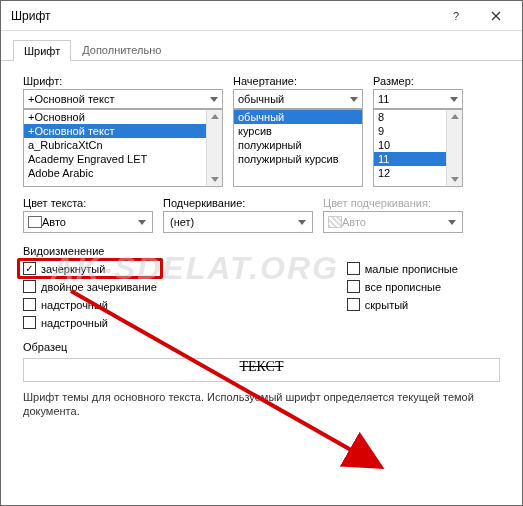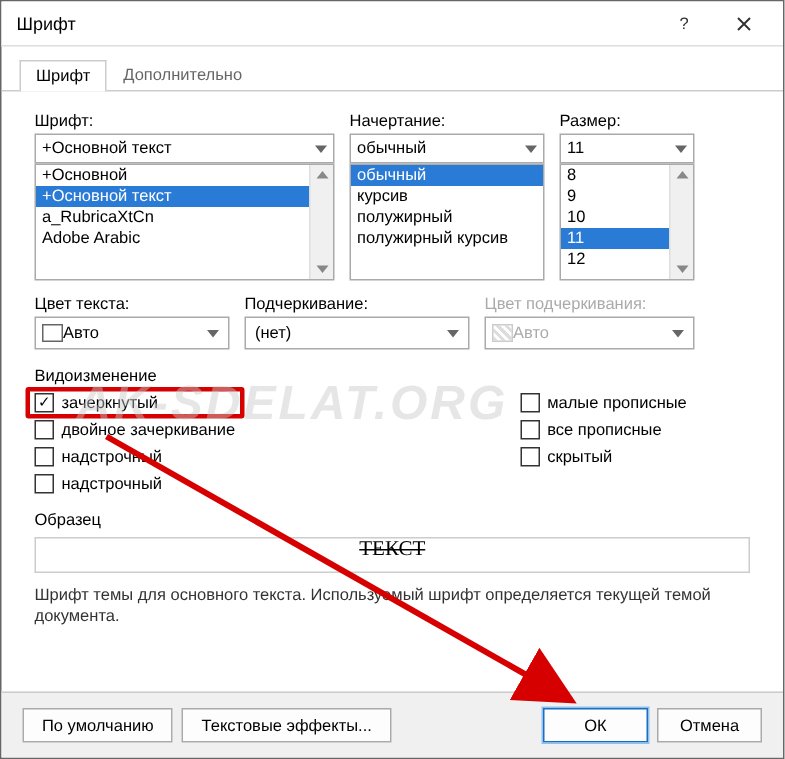--- a/index.html
+++ b/index.html
@@ -82,6 +82,7 @@
           <div class="listbox-item">+Основной</div>
           <div class="listbox-item sel">+Основной текст</div>
           <div class="listbox-item">a_RubricaXtCn</div>
+          <div class="listbox-item">Academy Engraved LET</div>
           <div class="listbox-item">Adobe Arabic</div>
           <div class="scrollbar"></div>
         </div>

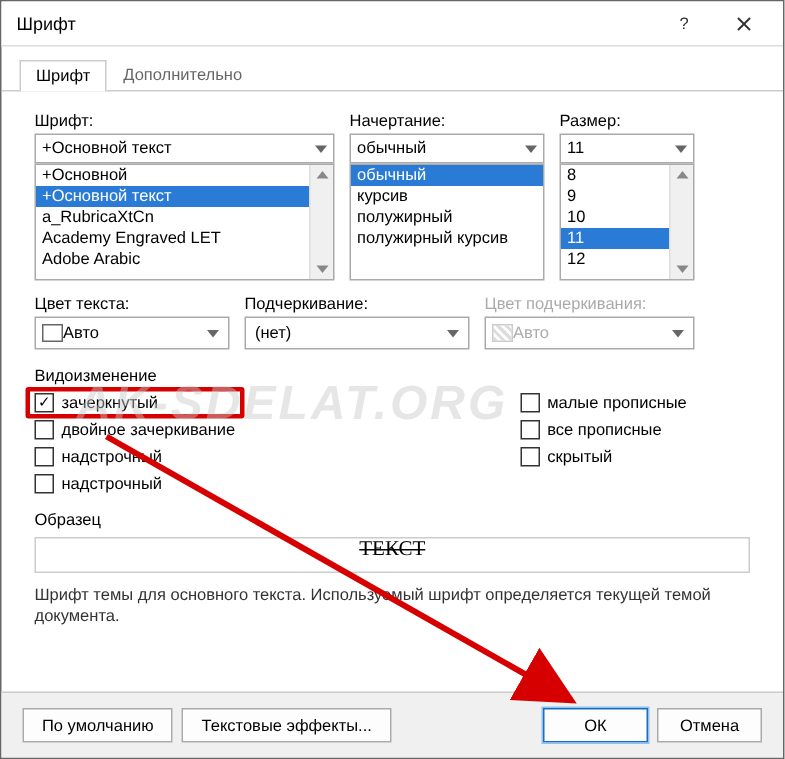--- a/index.html
+++ b/index.html
@@ -183,13 +183,6 @@
     <div class="desc">Шрифт темы для основного текста. Используемый шрифт определяется текущей темой документа.</div>
   </div>
 
-  <div class="footer">
-    <div class="btn">По умолчанию</div>
-    <div class="btn">Текстовые эффекты...</div>
-    <div class="spacer"></div>
-    <div class="btn primary">ОК</div>
-    <div class="btn">Отмена</div>
-  </div>
 
   <svg class="arrow-svg" width="523" height="506">
     <defs>

